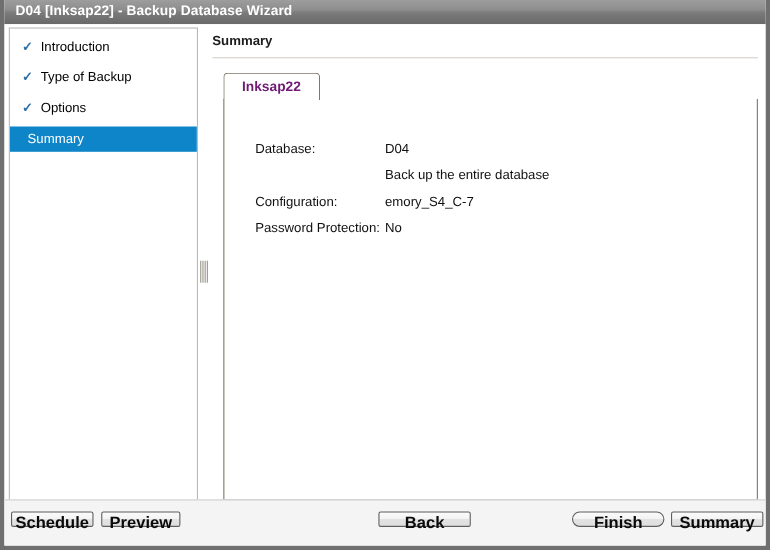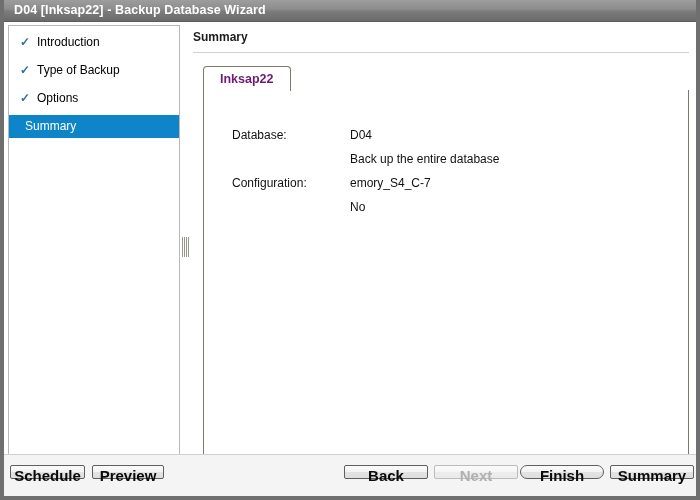--- a/index.html
+++ b/index.html
@@ -352,6 +352,7 @@
           </div>
 
           <div class="sum-row">
+            <span class="sum-label">Password Protection:</span>
             <span class="sum-value">No</span>
           </div>
 

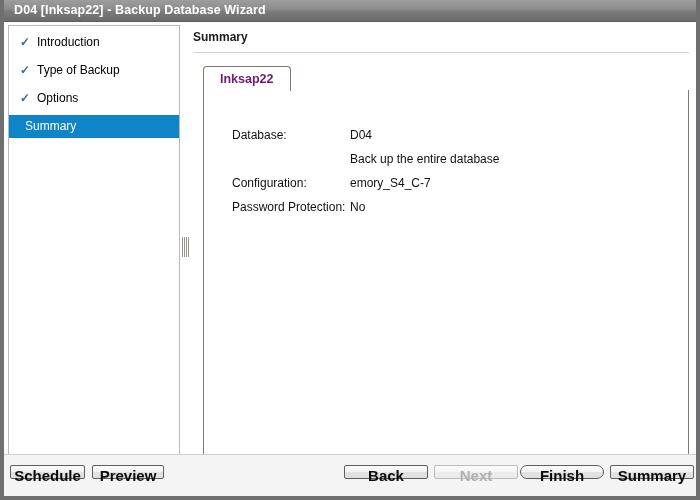--- a/index.html
+++ b/index.html
@@ -365,7 +365,6 @@
       <button class="btn" id="btn-schedule">Schedule</button>
       <button class="btn" id="btn-back">Back</button>
       <button class="btn" id="btn-preview">Preview</button>
-      <button class="btn disabled" id="btn-next" disabled="">Next</button>
       <button class="btn" id="btn-finish">Finish</button>
       <button class="btn" id="btn-cancel">Summary</button>
     </div>

